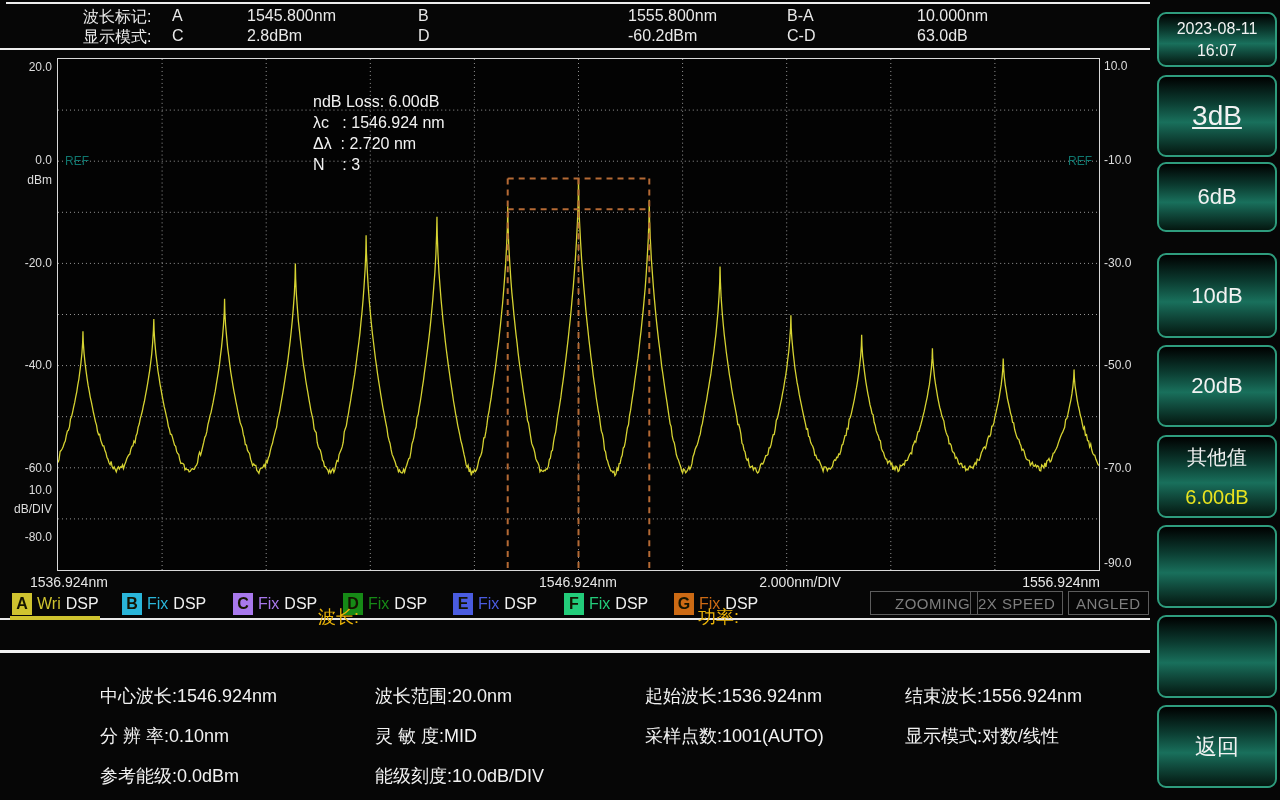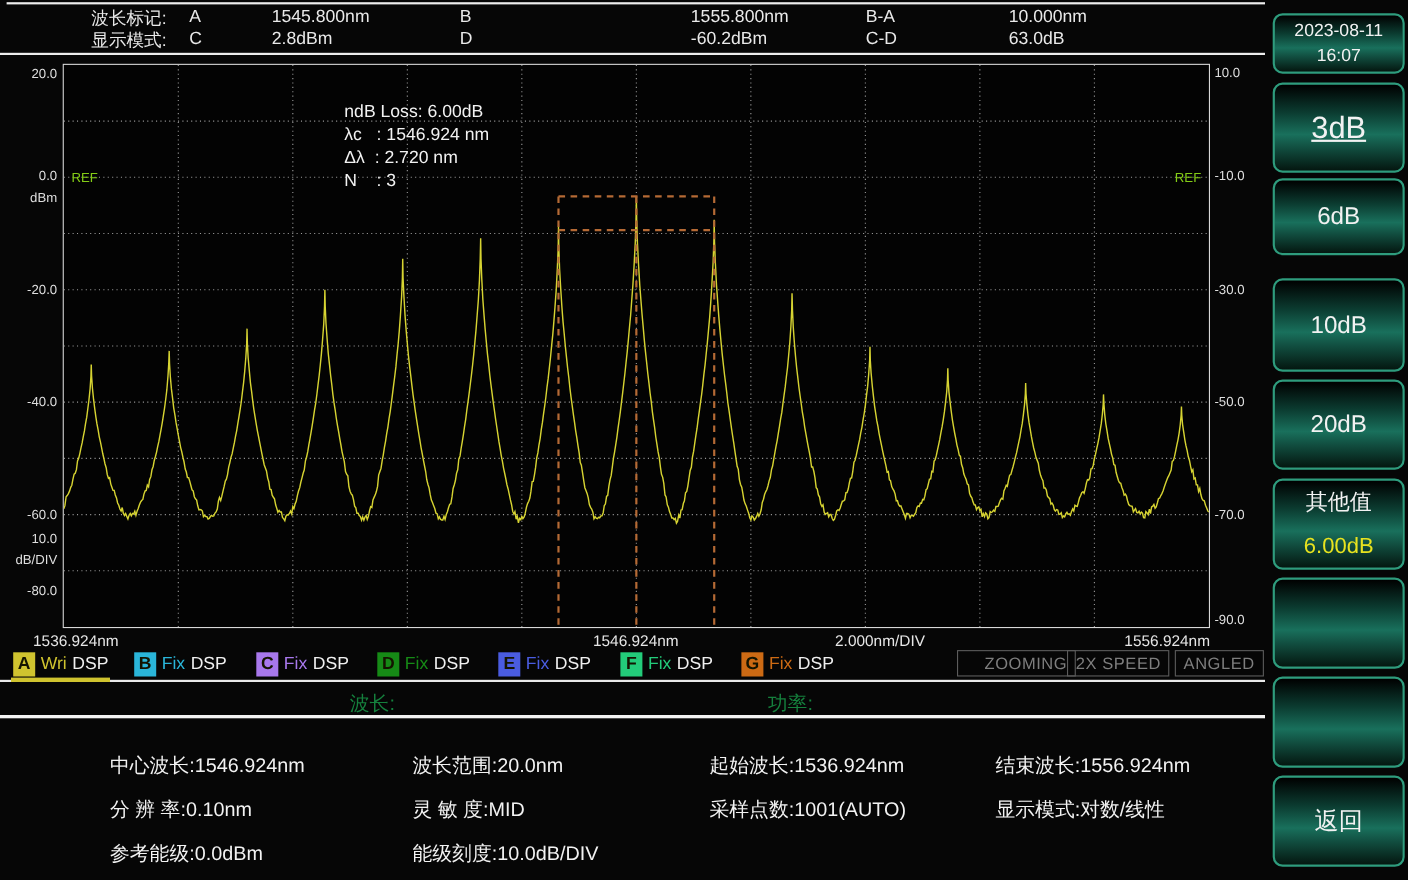--- a/index.html
+++ b/index.html
@@ -10,7 +10,7 @@
   .plot{position:absolute;left:57px;top:58px;width:1043px;height:513px;border:1px solid #d8d8d8;
         box-sizing:border-box;background:#030303;}
   .plot svg{display:block;width:100%;height:100%;}
-  .ref{position:absolute;color:#84cc16;font-size:12px;top:95px;}
+  .ref{position:absolute;color:#0f766e;font-size:12px;top:95px;}
   .ytickL{position:absolute;left:0;width:52px;text-align:right;font-size:12px;color:#dedede;white-space:nowrap;}
   .ytickR{position:absolute;left:1104px;font-size:12px;color:#dedede;white-space:nowrap;}
   .xlab{position:absolute;top:574px;font-size:14px;color:#e6e6e6;white-space:nowrap;}

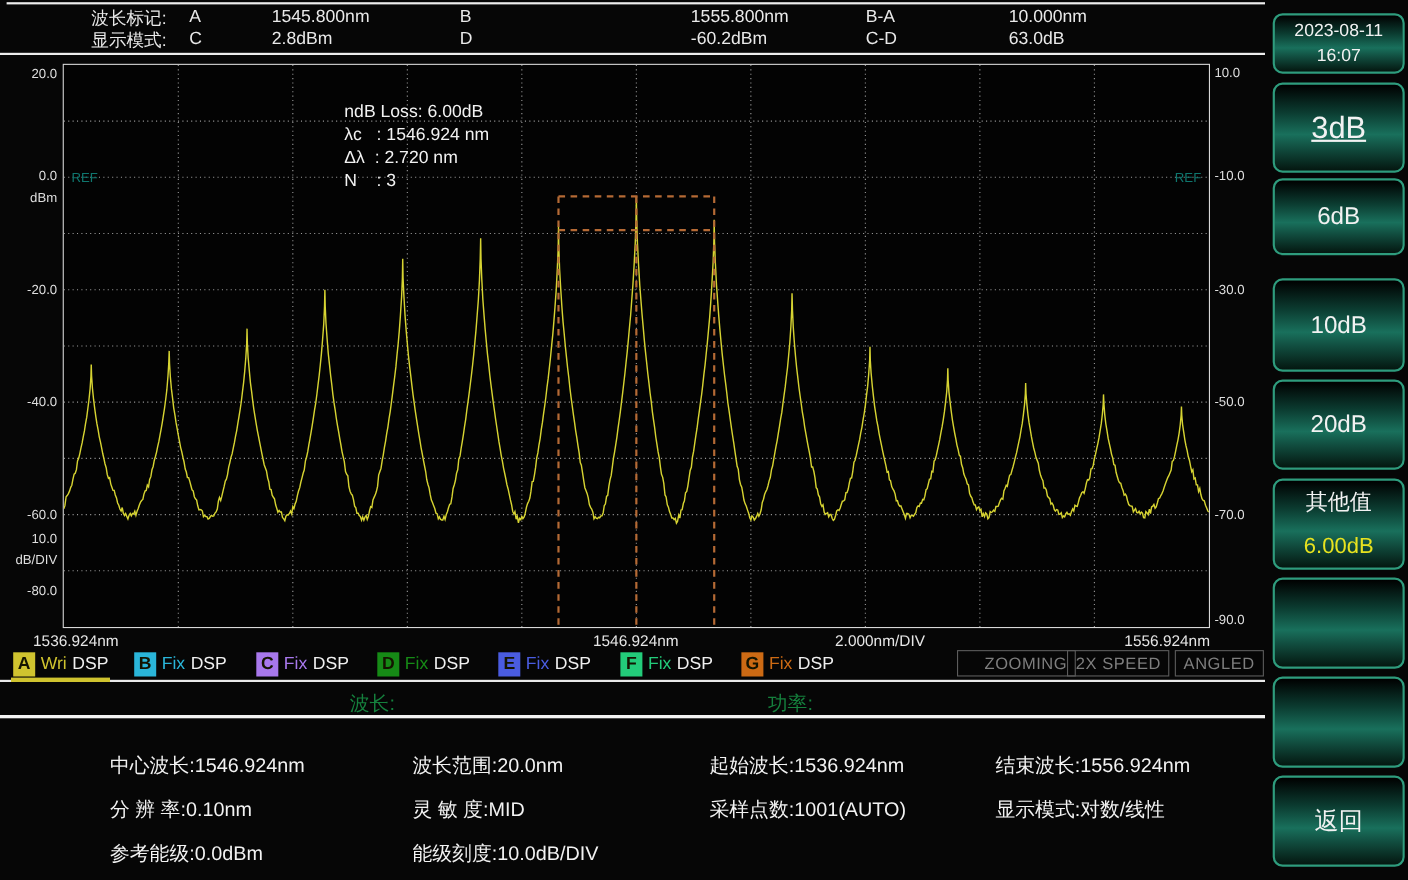--- a/index.html
+++ b/index.html
@@ -23,7 +23,7 @@
               font-size:15px;padding:0 7px;display:flex;align-items:center;letter-spacing:.5px;}
   .legend-baseline{position:absolute;top:618px;left:0;width:1150px;height:2px;background:#e9e9e9;}
   .active-underline{position:absolute;top:616px;left:10px;width:90px;height:4px;background:#cfc32f;}
-  .section-label{position:absolute;top:627px;font-size:18px;color:#15803d;white-space:nowrap;}
+  .section-label{position:absolute;top:605px;font-size:18px;color:#eab308;white-space:nowrap;}
   .thickline{position:absolute;top:650px;left:0;width:1150px;height:3px;background:#f2f2f2;}
   .info-cell{position:absolute;font-size:18px;color:#f2f2f2;white-space:nowrap;}
   .softkey{position:absolute;left:1157px;width:120px;border-radius:9px;border:2px solid #2e9c7d;

